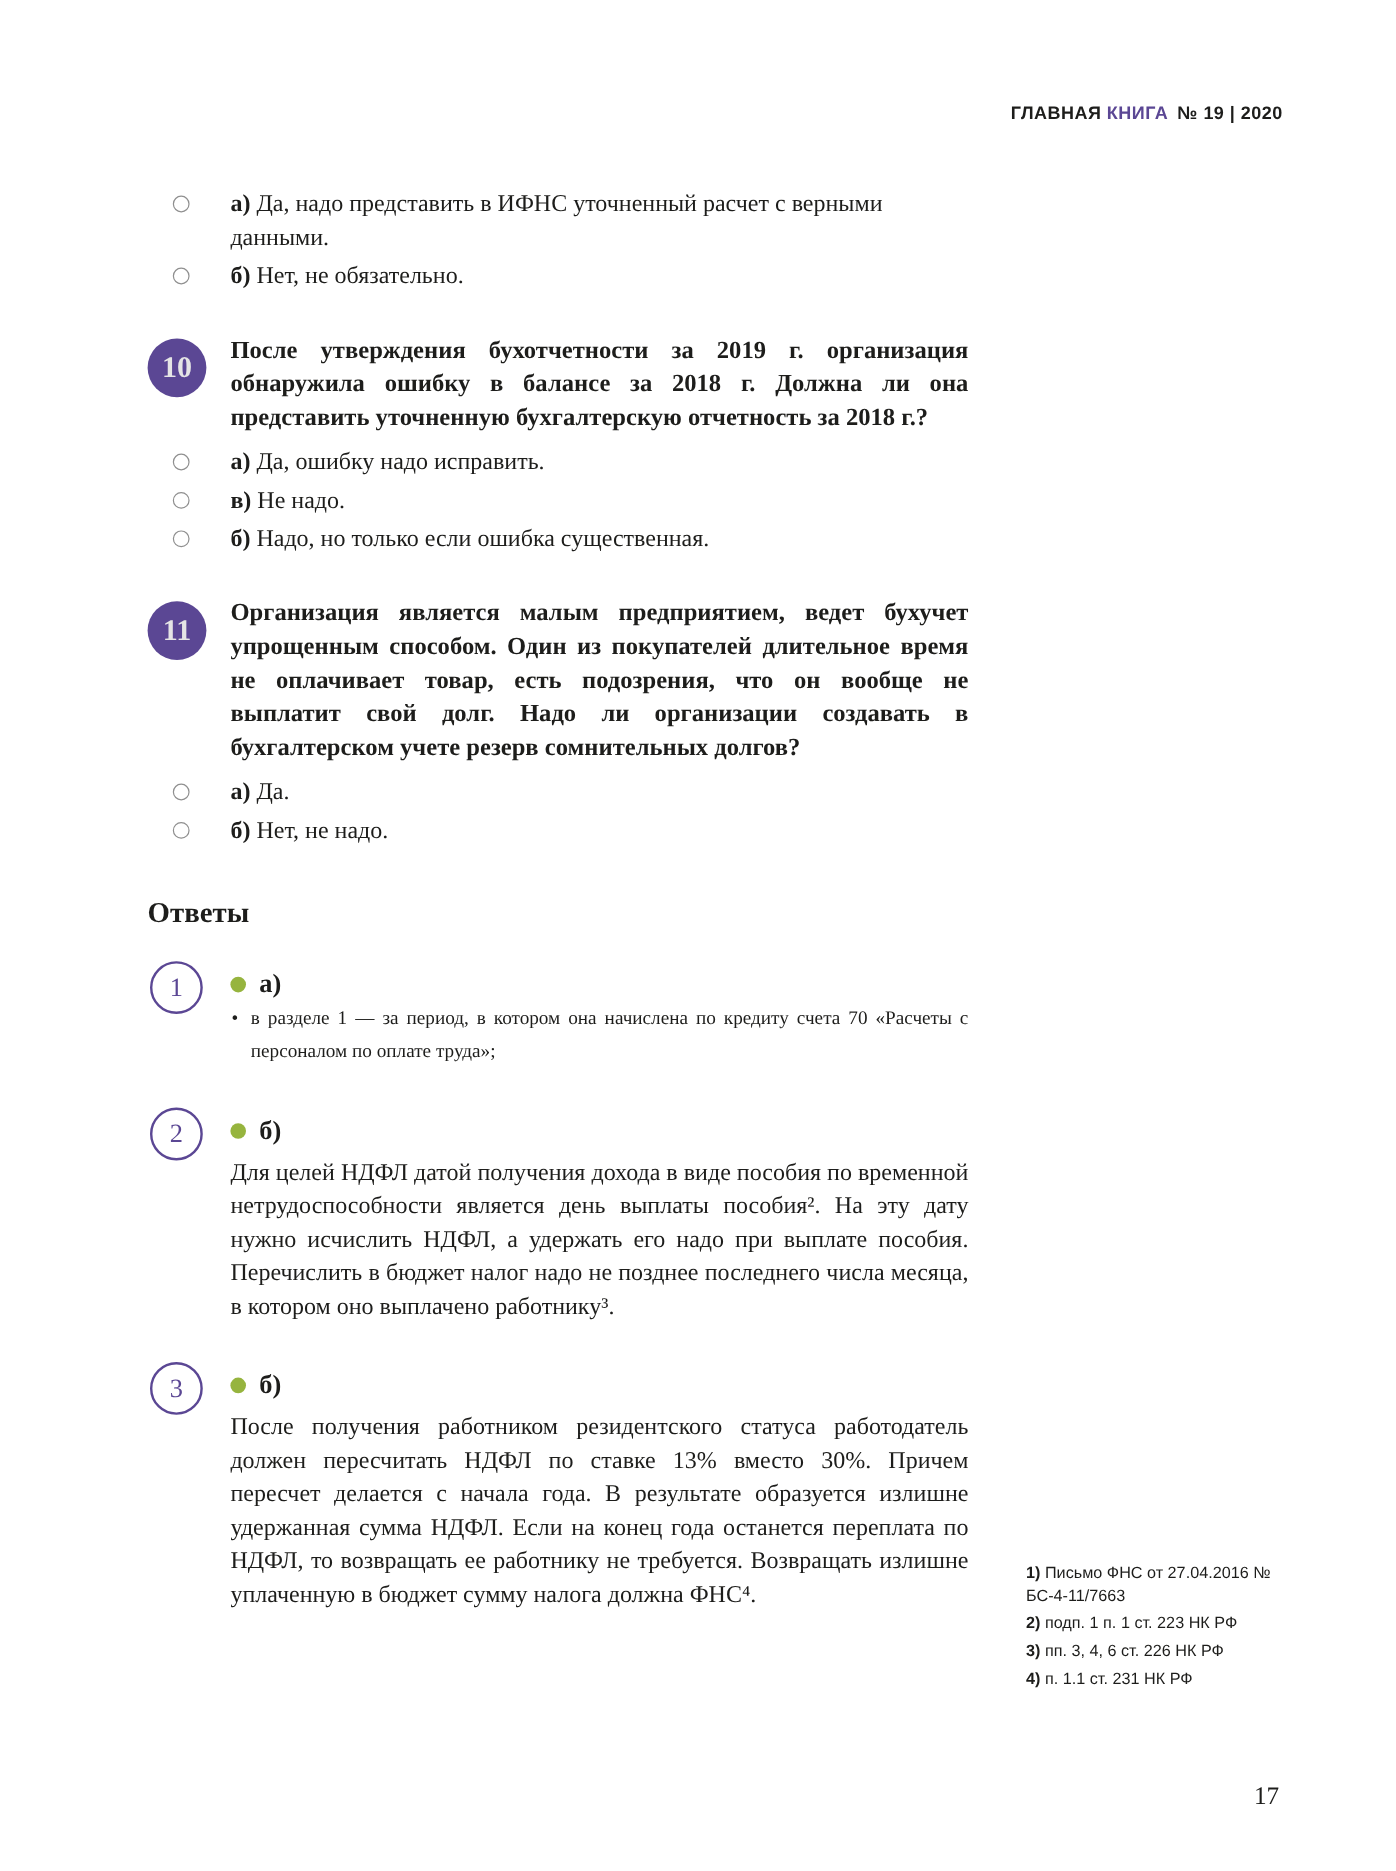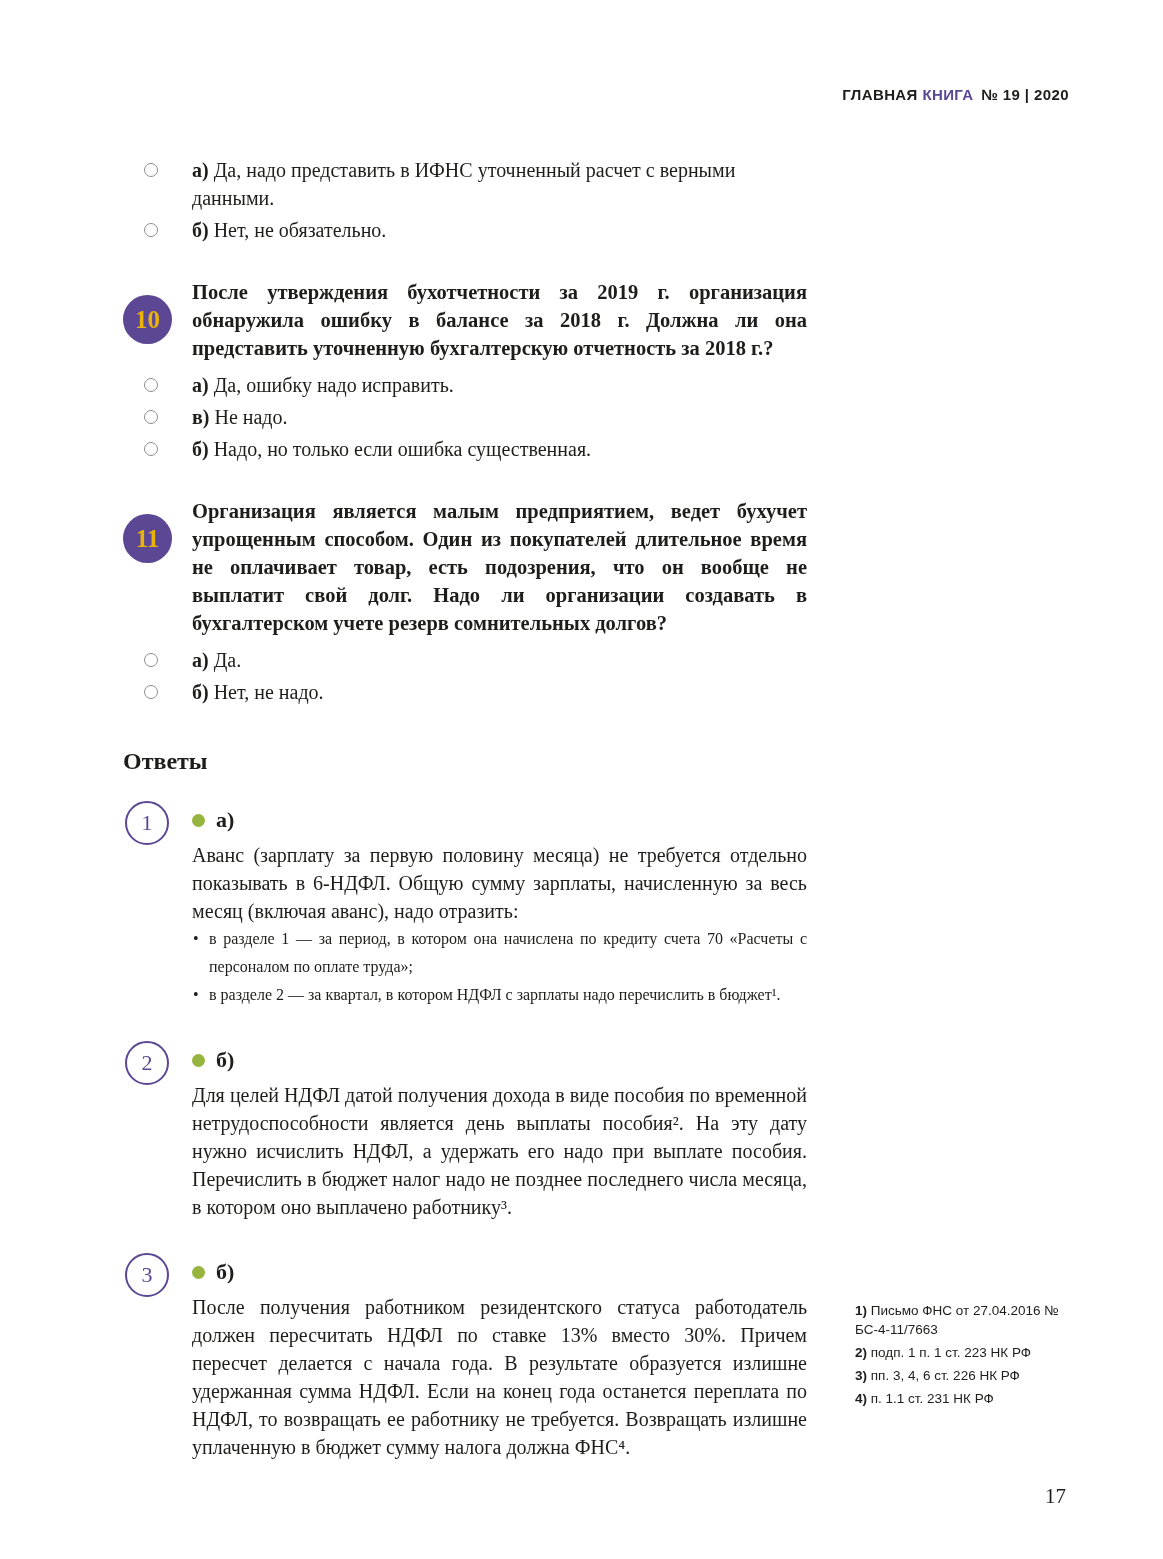--- a/index.html
+++ b/index.html
@@ -21,8 +21,8 @@
   .opt-letter{font-weight:bold;}
 
   .question{position:relative;padding-left:69px;margin-top:34px;margin-bottom:9px;}
-  .qnum{position:absolute;left:0;top:17px;width:49px;height:49px;border-radius:50%;
-        background:var(--accent_purple,#5b4794);color:#eab308;font-weight:bold;font-size:25px;
+  .qnum{position:absolute;left:0;top:4px;width:49px;height:49px;border-radius:50%;
+        background:var(--accent_purple,#5b4794);color:#e5e5e5;font-weight:bold;font-size:25px;
         display:flex;align-items:center;justify-content:center;}
   .qtext{font-weight:bold;font-size:20.5px;line-height:28px;text-align:justify;}
 

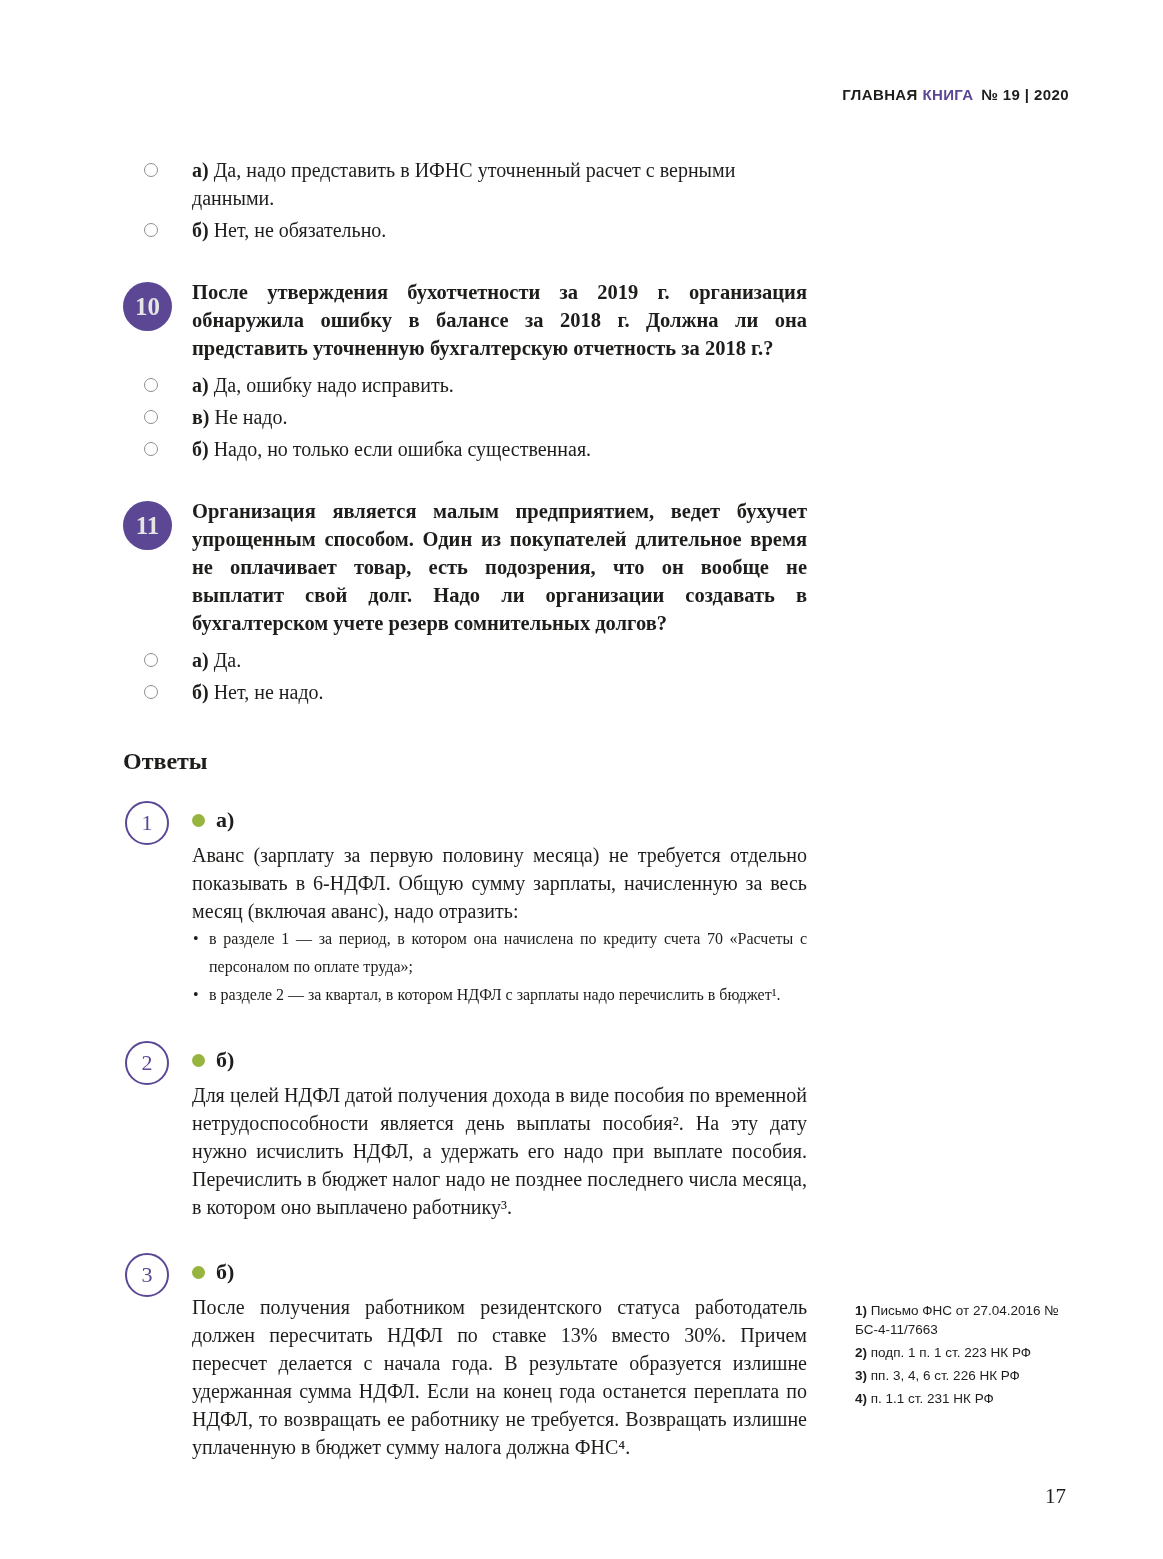--- a/index.html
+++ b/index.html
@@ -115,7 +115,6 @@
         <span class="dot"></span>
         <span>а)</span>
       </div>
-      <div class="atext">Аванс (зарплату за первую половину месяца) не требуется отдельно показывать в 6-НДФЛ. Общую сумму зарплаты, начисленную за весь месяц (включая аванс), надо отразить:</div>
       <div class="bullet">
         <span>в разделе 1 — за период, в котором она начислена по кредиту счета 70 «Расчеты с персоналом по оплате труда»;</span>
       </div>

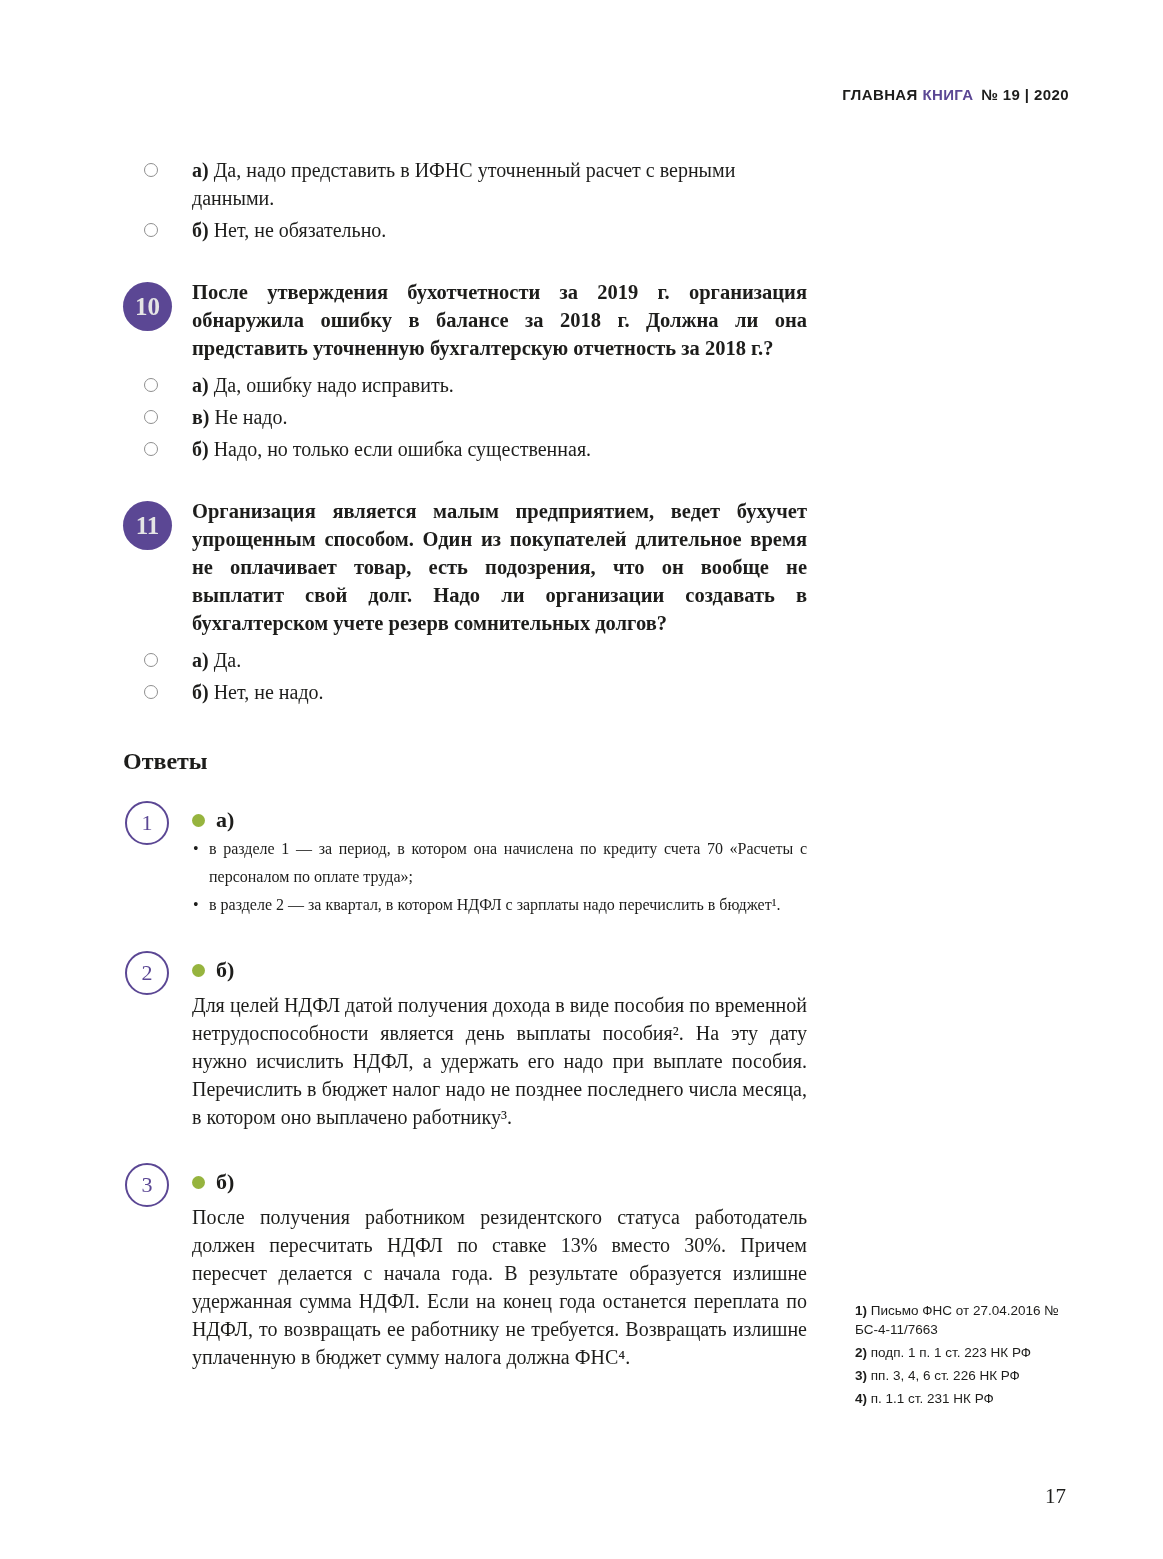--- a/index.html
+++ b/index.html
@@ -118,9 +118,6 @@
       <div class="bullet">
         <span>в разделе 1 — за период, в котором она начислена по кредиту счета 70 «Расчеты с персоналом по оплате труда»;</span>
       </div>
-      <div class="bullet">
-        <span>в разделе 2 — за квартал, в котором НДФЛ с зарплаты надо перечислить в бюджет¹.</span>
-      </div>
     </div>
 
     <div class="answer">

